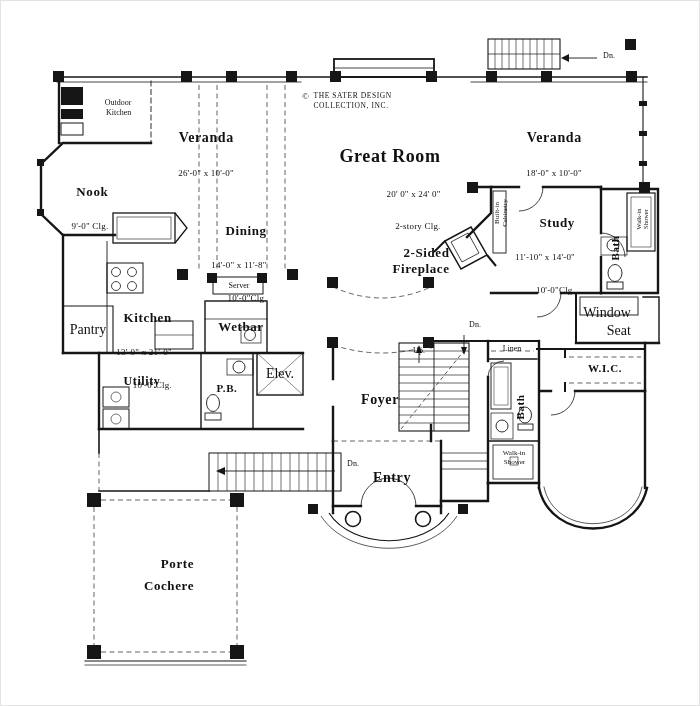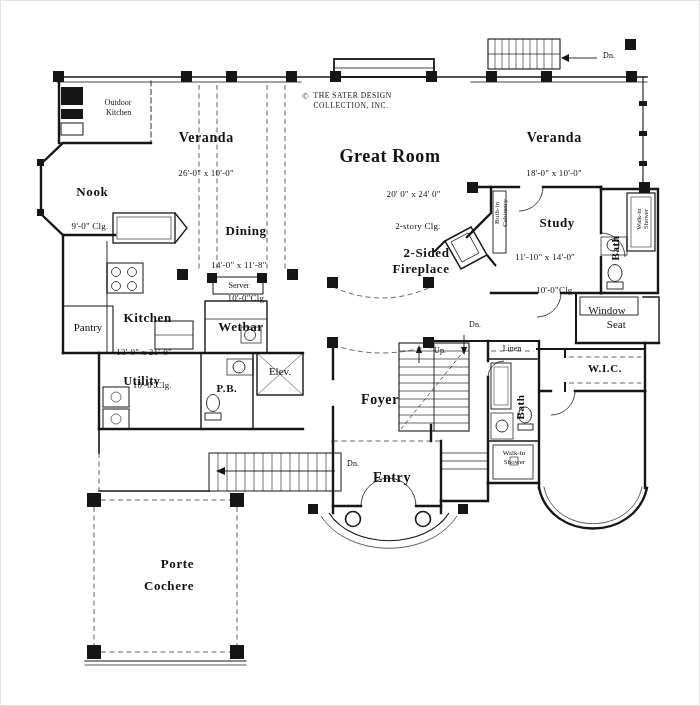--- a/index.html
+++ b/index.html
@@ -12,7 +12,7 @@
   .room-name { font-weight:bold; letter-spacing:.6px; }
   .dims { font-size:9px; margin-top:1px; letter-spacing:.2px; }
   .fs16{font-size:18px}.fs14{font-size:14px}.fs13{font-size:13px}.fs12{font-size:12px}
-  .fs11{font-size:11px}.fs9{font-size:13px}.fs85{font-size:11px}.fs8{font-size:8px}
+  .fs11{font-size:11px}.fs9{font-size:13px}.fs85{font-size:14px}.fs8{font-size:8px}
   .fs7{font-size:7px}.fs65{font-size:6.5px}
   .copyright { position:absolute; left:301px; top:90px; display:flex; gap:4px; align-items:flex-start;
                font-size:7.5px; letter-spacing:.6px; white-space:pre-line; line-height:1.3; }

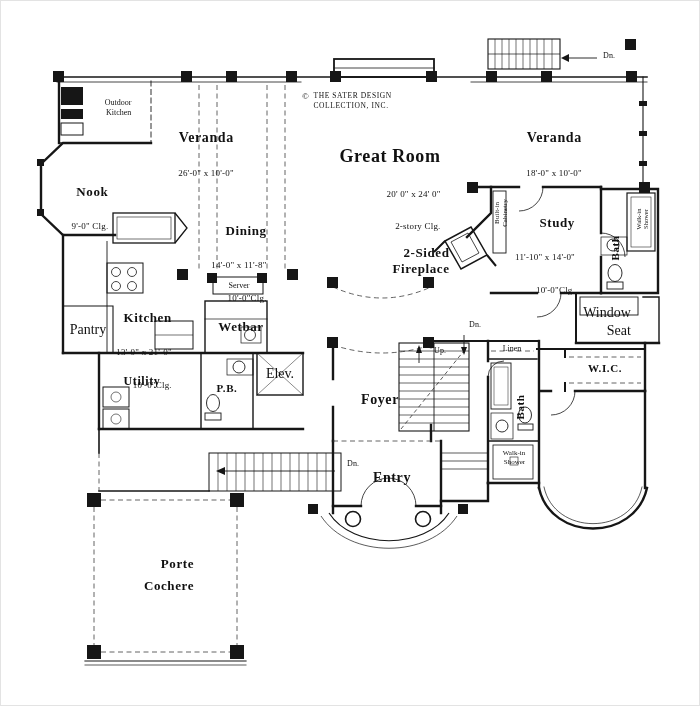--- a/index.html
+++ b/index.html
@@ -297,7 +297,7 @@
 Shower</div>
   <div class="vlbl room-name fs11" style="left:519px;top:406px">Bath</div>
 
-  <div class="lbl fs8" style="left:439px;top:345px">Up.</div>
+  <div class="lbl fs8" style="left:418px;top:345px">Up.</div>
   <div class="lbl fs8" style="left:474px;top:319px">Dn.</div>
   <div class="lbl fs8" style="left:352px;top:458px">Dn.</div>
   <div class="lbl fs8" style="left:608px;top:50px">Dn.</div>

